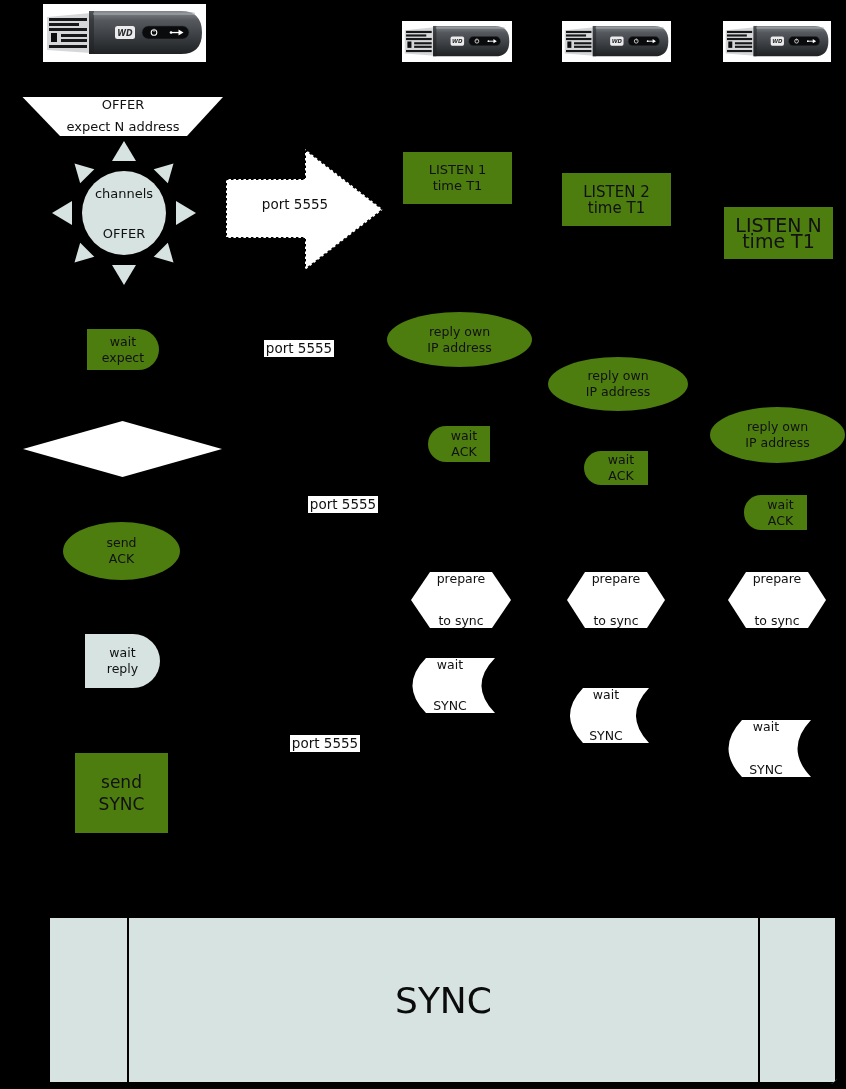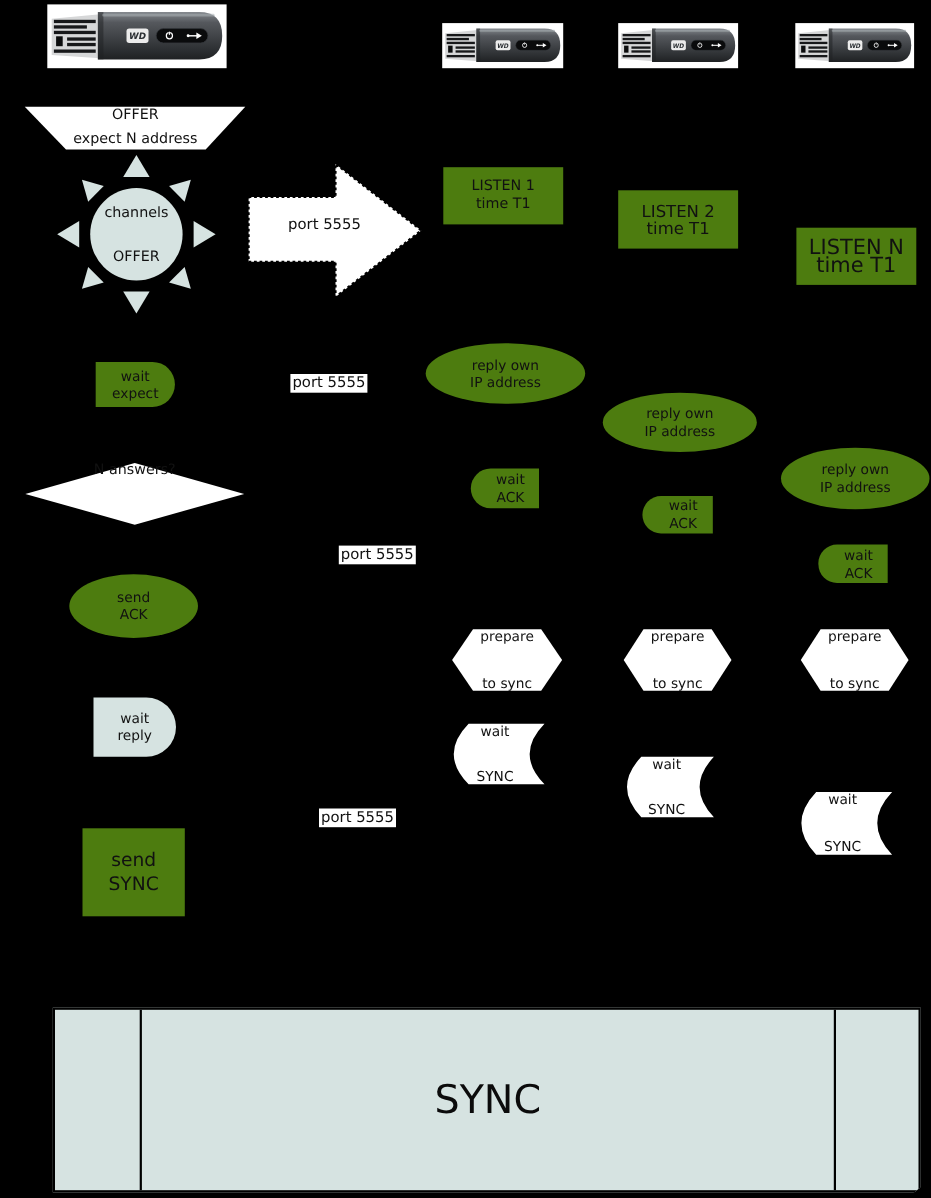--- a/index.html
+++ b/index.html
@@ -253,9 +253,6 @@
   <svg class="diamond-svg" width="201" height="58" viewBox="0 0 201 58">
     <polygon points="100.5,1 200,29 100.5,57 1,29" fill="#fff"></polygon>
   </svg>
-  <div class="lbl diamond-lbl">
-    <span>N answers?</span>
-  </div>
 
   <div class="shape ellipse send-ack">
     <span>send</span>

